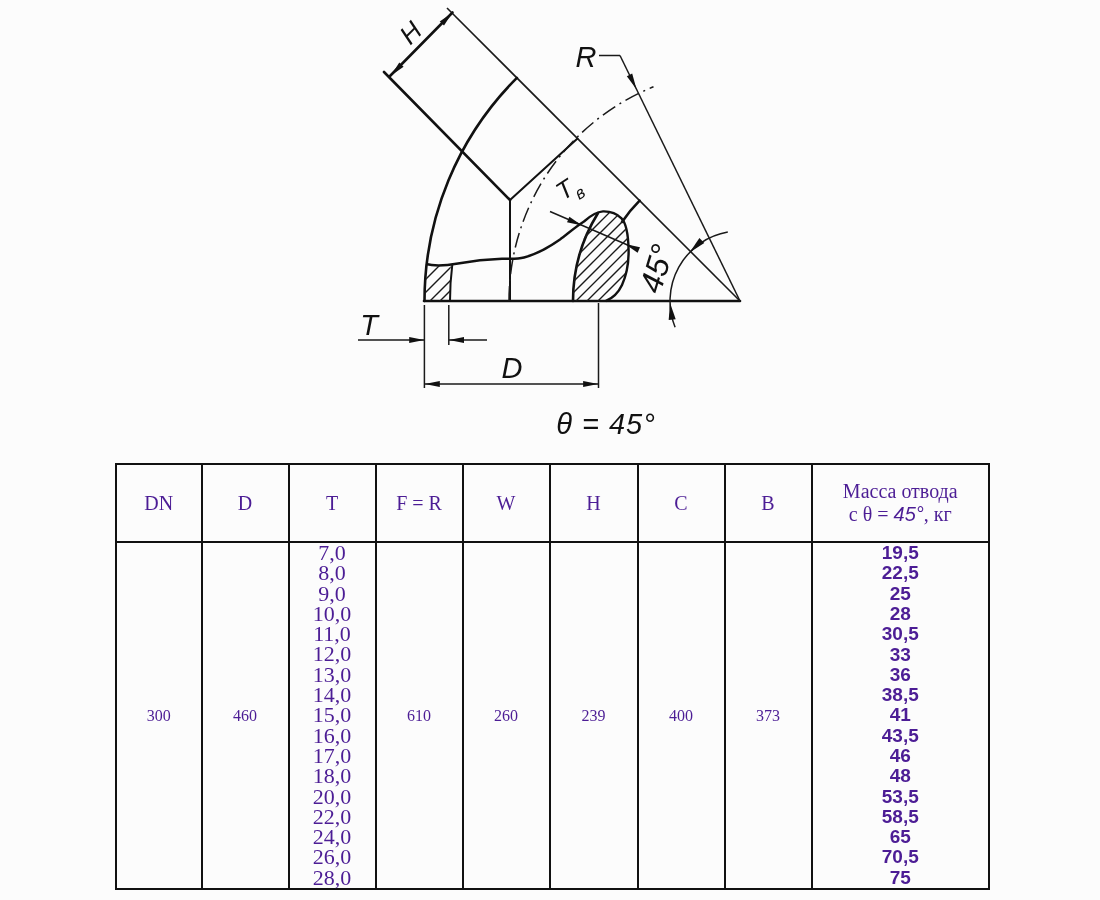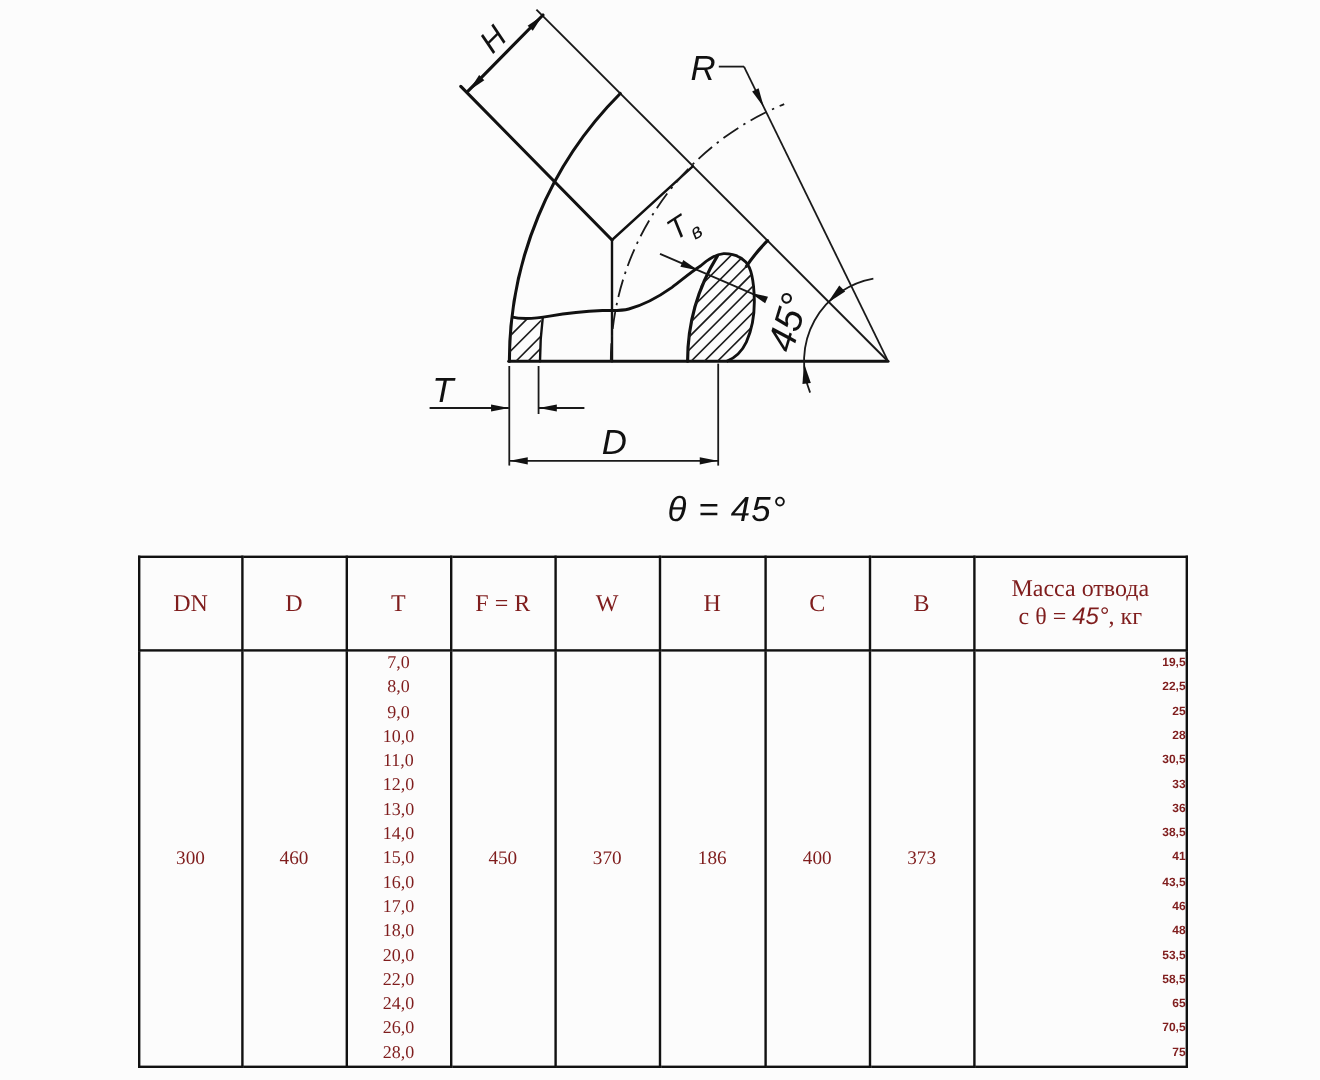--- a/index.html
+++ b/index.html
@@ -4,7 +4,7 @@
 html,body{margin:0;padding:0;}
 body{width:1100px;height:900px;background:#fcfcfc;font-family:"Liberation Sans",sans-serif;position:relative;overflow:hidden;}
 svg text{font-family:"Liberation Sans",sans-serif;}
-#tbl{position:absolute;left:115px;top:463px;border-collapse:collapse;table-layout:fixed;font-family:"Liberation Serif",serif;color:#7f1d1d;}
+#tbl{position:absolute;left:115px;top:463px;border-collapse:collapse;table-layout:fixed;font-family:"Liberation Serif",serif;color:#4c1d95;}
 #tbl td{border:2px solid #111;text-align:center;vertical-align:middle;padding:0;}
 #tbl tr.hdr td{height:76px;font-size:20px;}
 #tbl td.vals{font-size:15px;line-height:20.3px;}

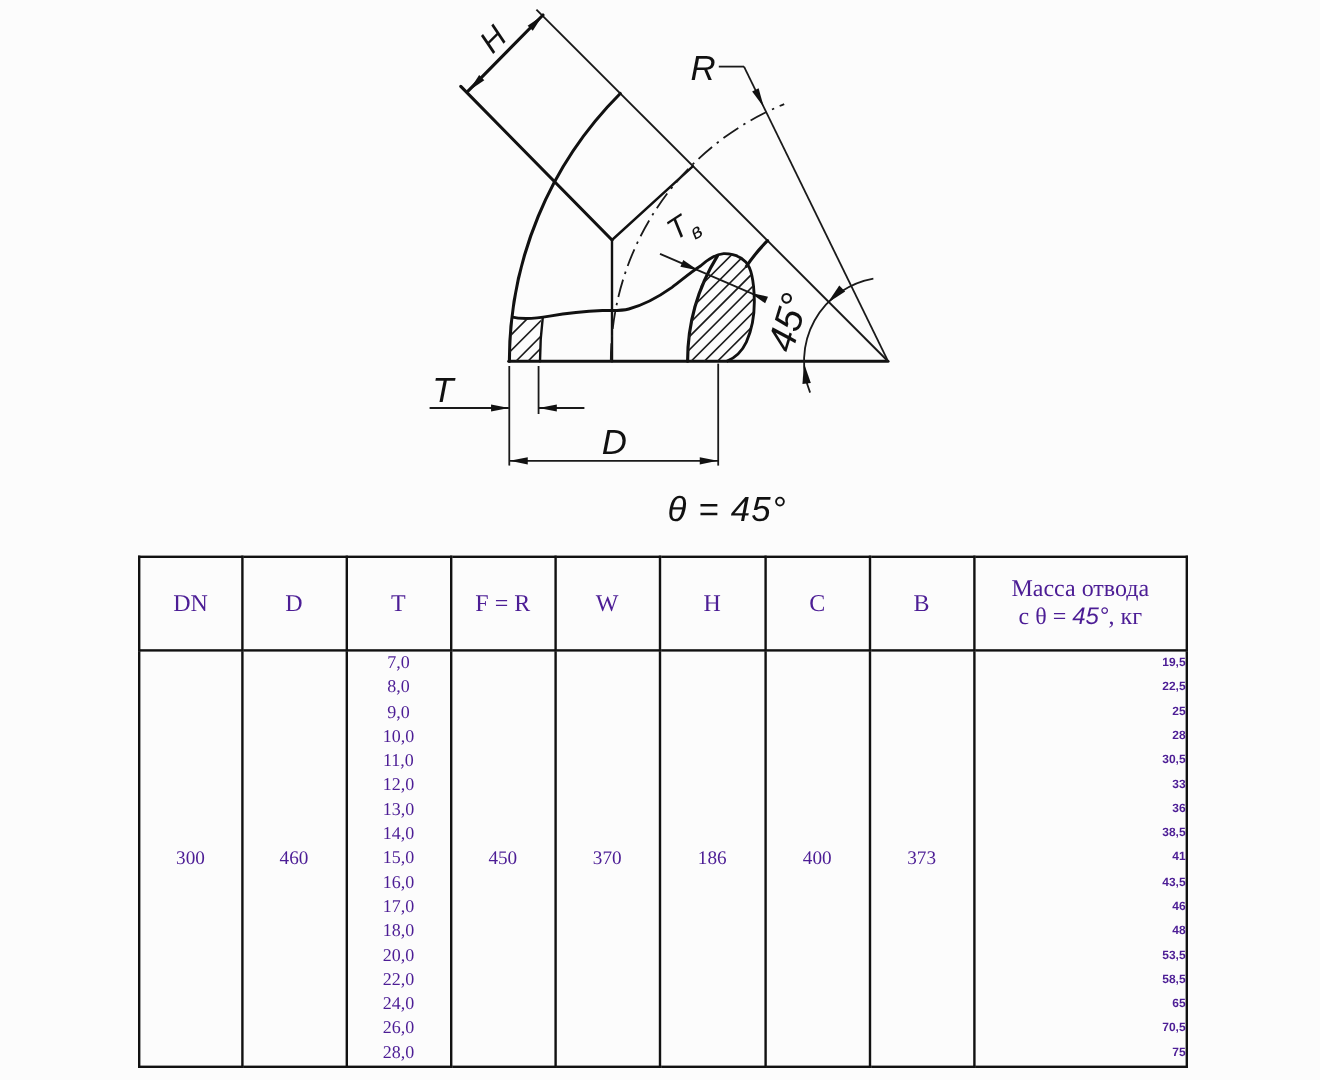--- a/index.html
+++ b/index.html
@@ -7,7 +7,7 @@
 #tbl{position:absolute;left:115px;top:463px;border-collapse:collapse;table-layout:fixed;font-family:"Liberation Serif",serif;color:#4c1d95;}
 #tbl td{border:2px solid #111;text-align:center;vertical-align:middle;padding:0;}
 #tbl tr.hdr td{height:76px;font-size:20px;}
-#tbl td.vals{font-size:15px;line-height:20.3px;}
+#tbl td.vals{font-size:22px;line-height:20.3px;}
 #tbl td.mass{font-family:"Liberation Sans",sans-serif;font-weight:bold;font-size:10px;line-height:20.28px;text-align:right;}
 </style></head>
 <body>

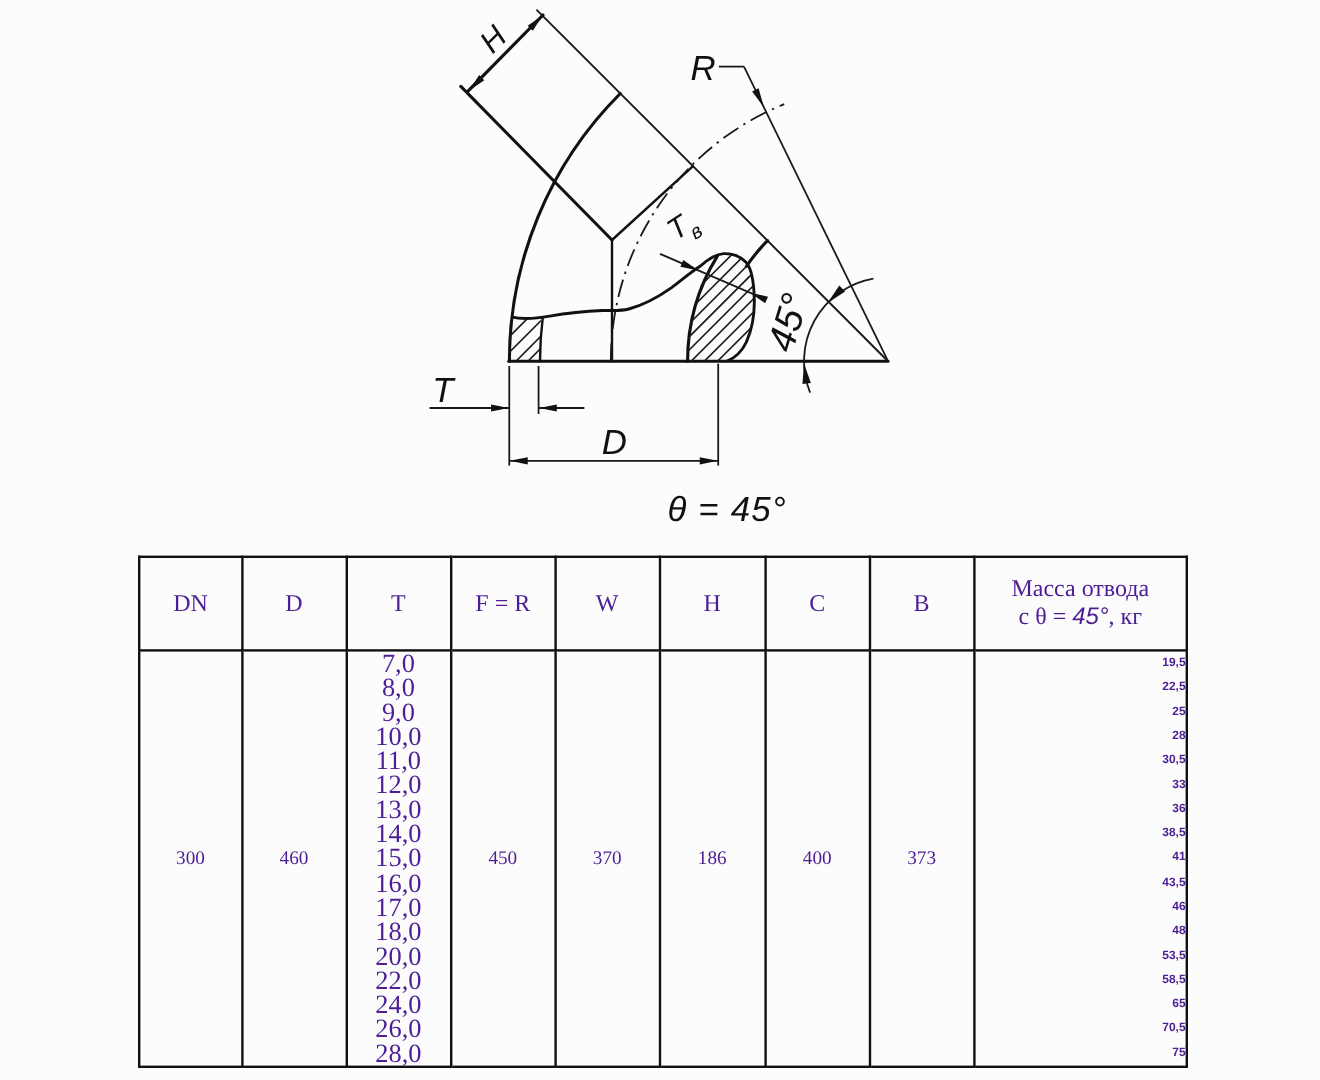--- a/index.html
+++ b/index.html
@@ -8,7 +8,7 @@
 #tbl td{border:2px solid #111;text-align:center;vertical-align:middle;padding:0;}
 #tbl tr.hdr td{height:76px;font-size:20px;}
 #tbl td.vals{font-size:22px;line-height:20.3px;}
-#tbl td.mass{font-family:"Liberation Sans",sans-serif;font-weight:bold;font-size:10px;line-height:20.28px;text-align:right;}
+#tbl td.mass{font-family:"Liberation Sans",sans-serif;font-weight:bold;font-size:19px;line-height:20.28px;}
 </style></head>
 <body>
 

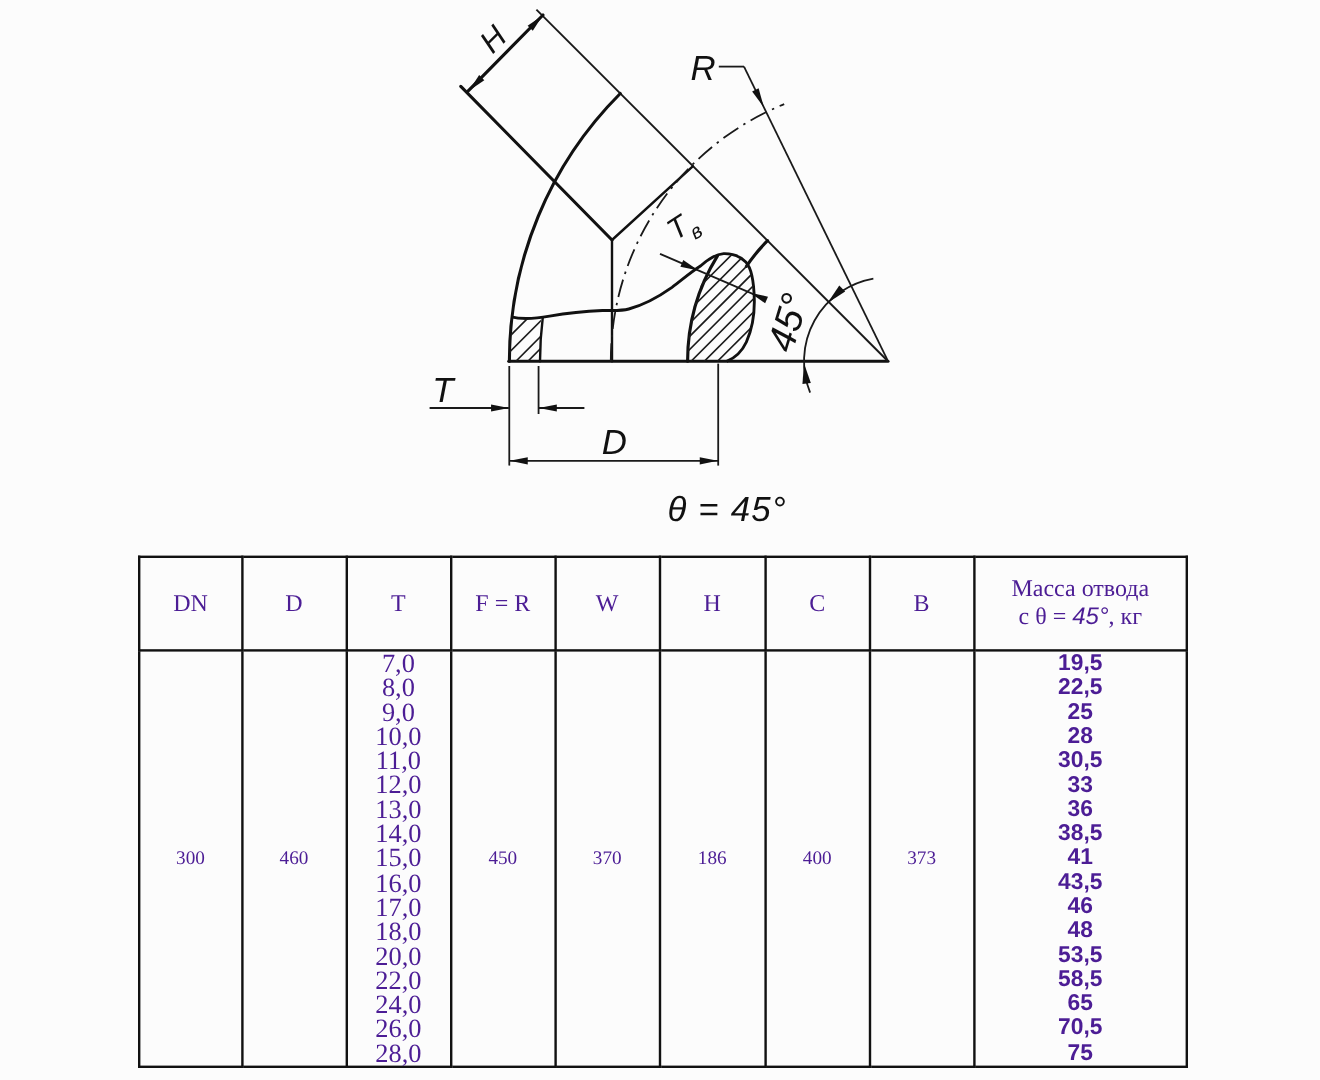--- a/index.html
+++ b/index.html
@@ -138,7 +138,7 @@
 <td>300</td>
         <td>460</td>
         <td class="vals">7,0<br>8,0<br>9,0<br>10,0<br>11,0<br>12,0<br>13,0<br>14,0<br>15,0<br>16,0<br>17,0<br>18,0<br>20,0<br>22,0<br>24,0<br>26,0<br>28,0</td>
-        <td>450</td>
+        <td>610</td>
         <td>370</td>
         <td>186</td>
         <td>400</td>

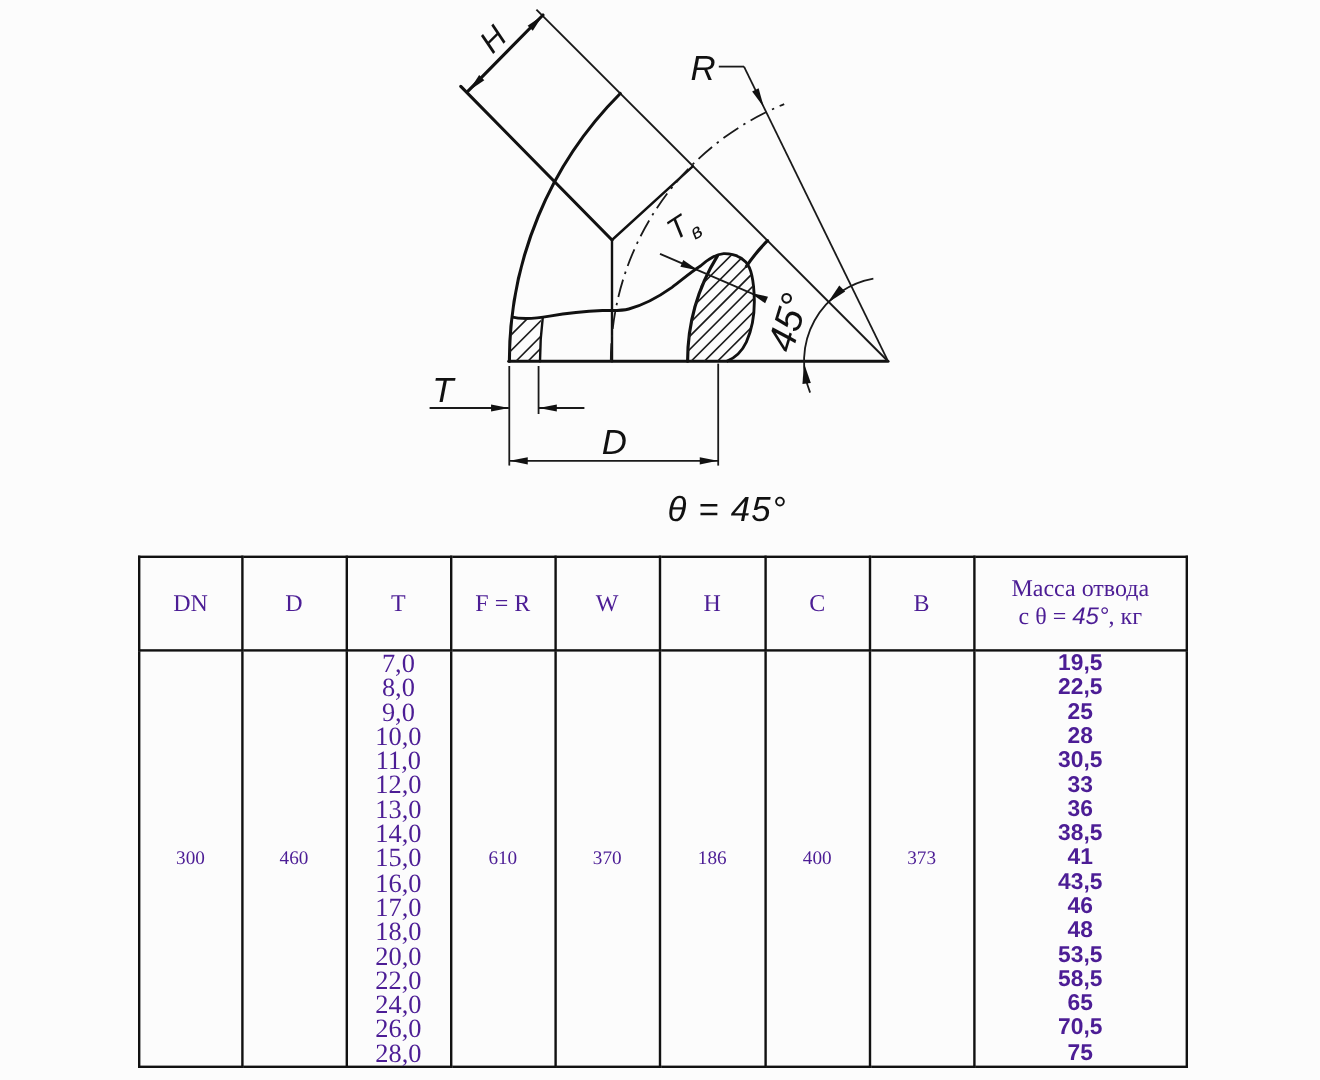--- a/index.html
+++ b/index.html
@@ -139,7 +139,7 @@
         <td>460</td>
         <td class="vals">7,0<br>8,0<br>9,0<br>10,0<br>11,0<br>12,0<br>13,0<br>14,0<br>15,0<br>16,0<br>17,0<br>18,0<br>20,0<br>22,0<br>24,0<br>26,0<br>28,0</td>
         <td>610</td>
-        <td>370</td>
+        <td>260</td>
         <td>186</td>
         <td>400</td>
         <td>373</td>

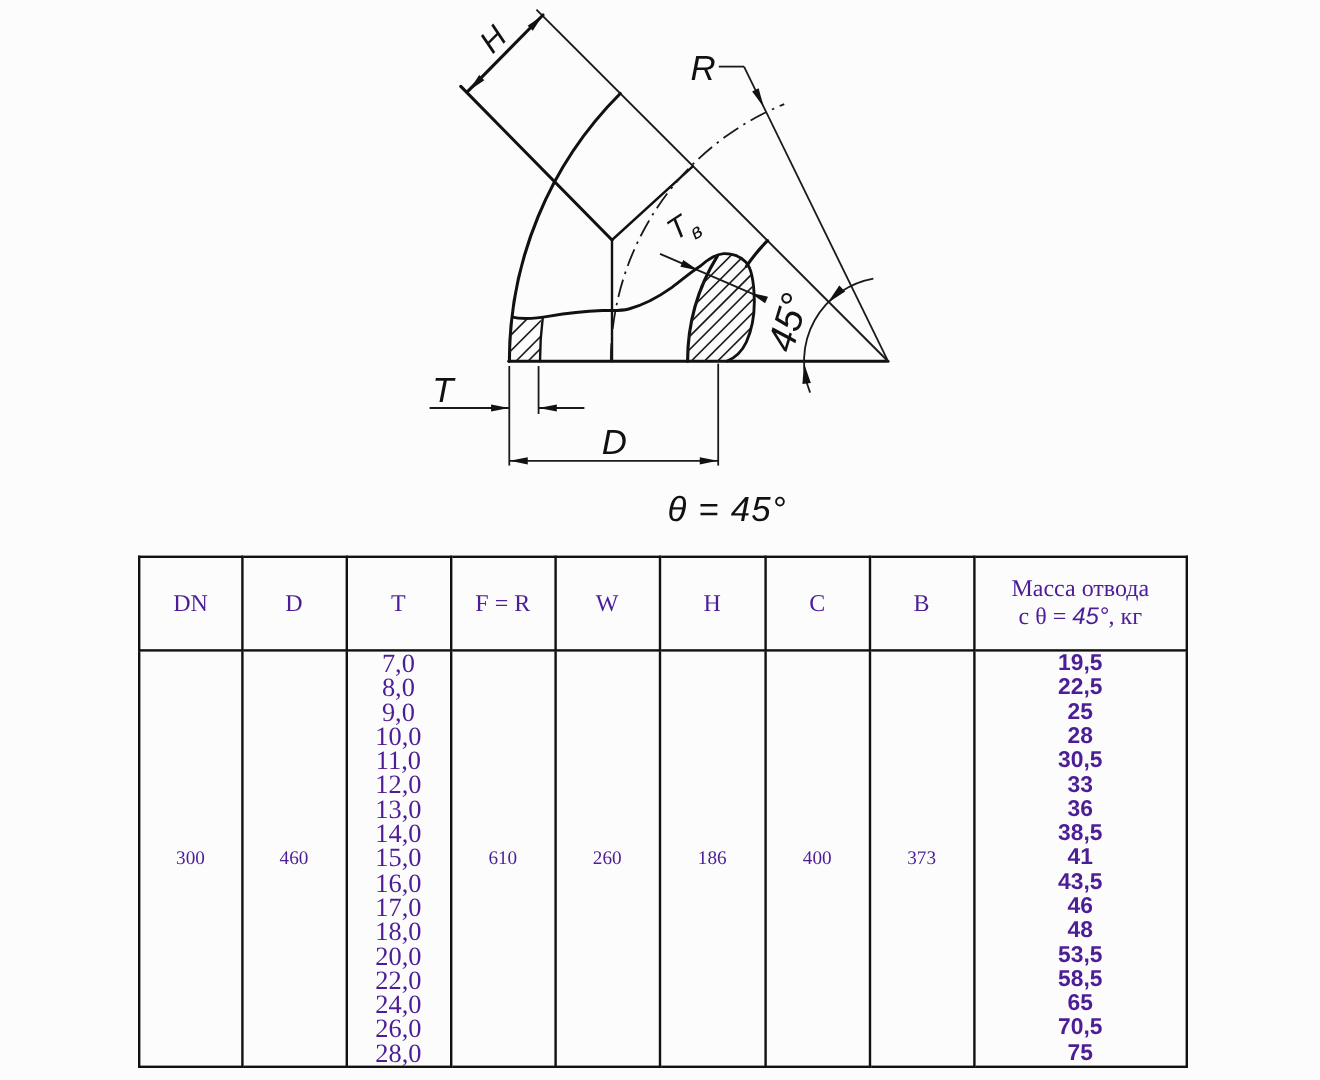--- a/index.html
+++ b/index.html
@@ -140,7 +140,7 @@
         <td class="vals">7,0<br>8,0<br>9,0<br>10,0<br>11,0<br>12,0<br>13,0<br>14,0<br>15,0<br>16,0<br>17,0<br>18,0<br>20,0<br>22,0<br>24,0<br>26,0<br>28,0</td>
         <td>610</td>
         <td>260</td>
-        <td>186</td>
+        <td>239</td>
         <td>400</td>
         <td>373</td>
 <td class="mass">19,5<br>22,5<br>25<br>28<br>30,5<br>33<br>36<br>38,5<br>41<br>43,5<br>46<br>48<br>53,5<br>58,5<br>65<br>70,5<br>75</td>

